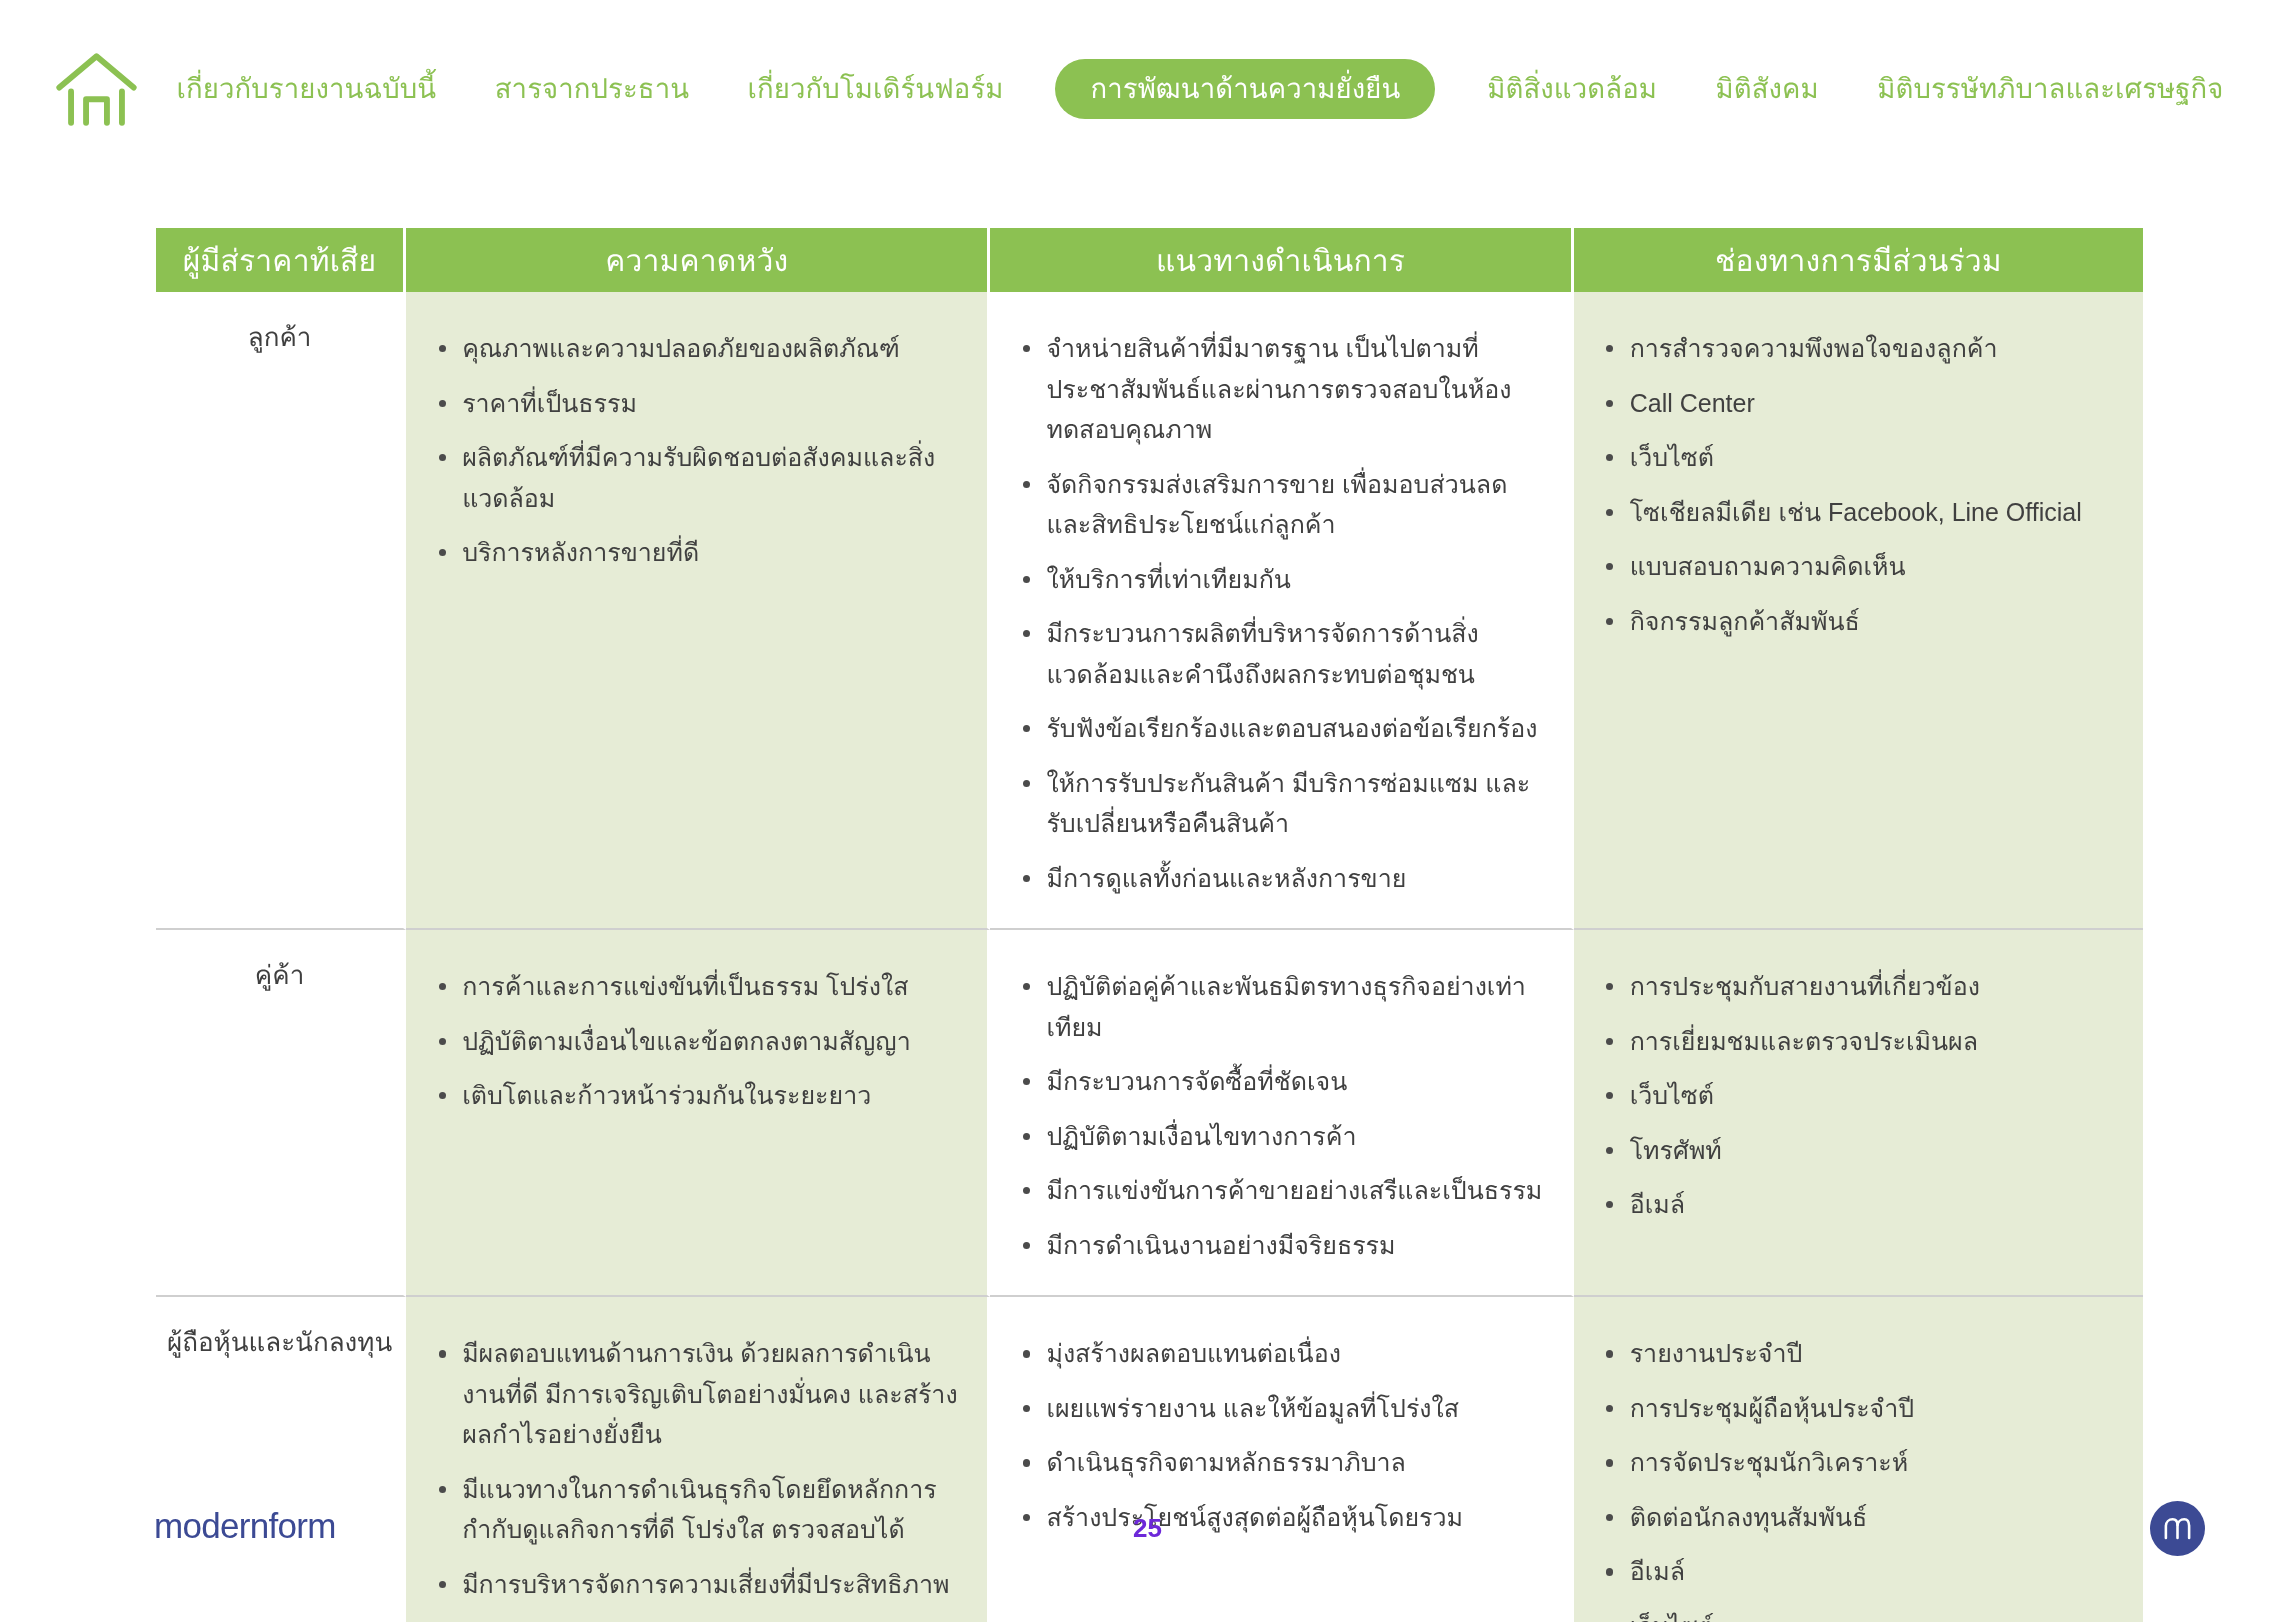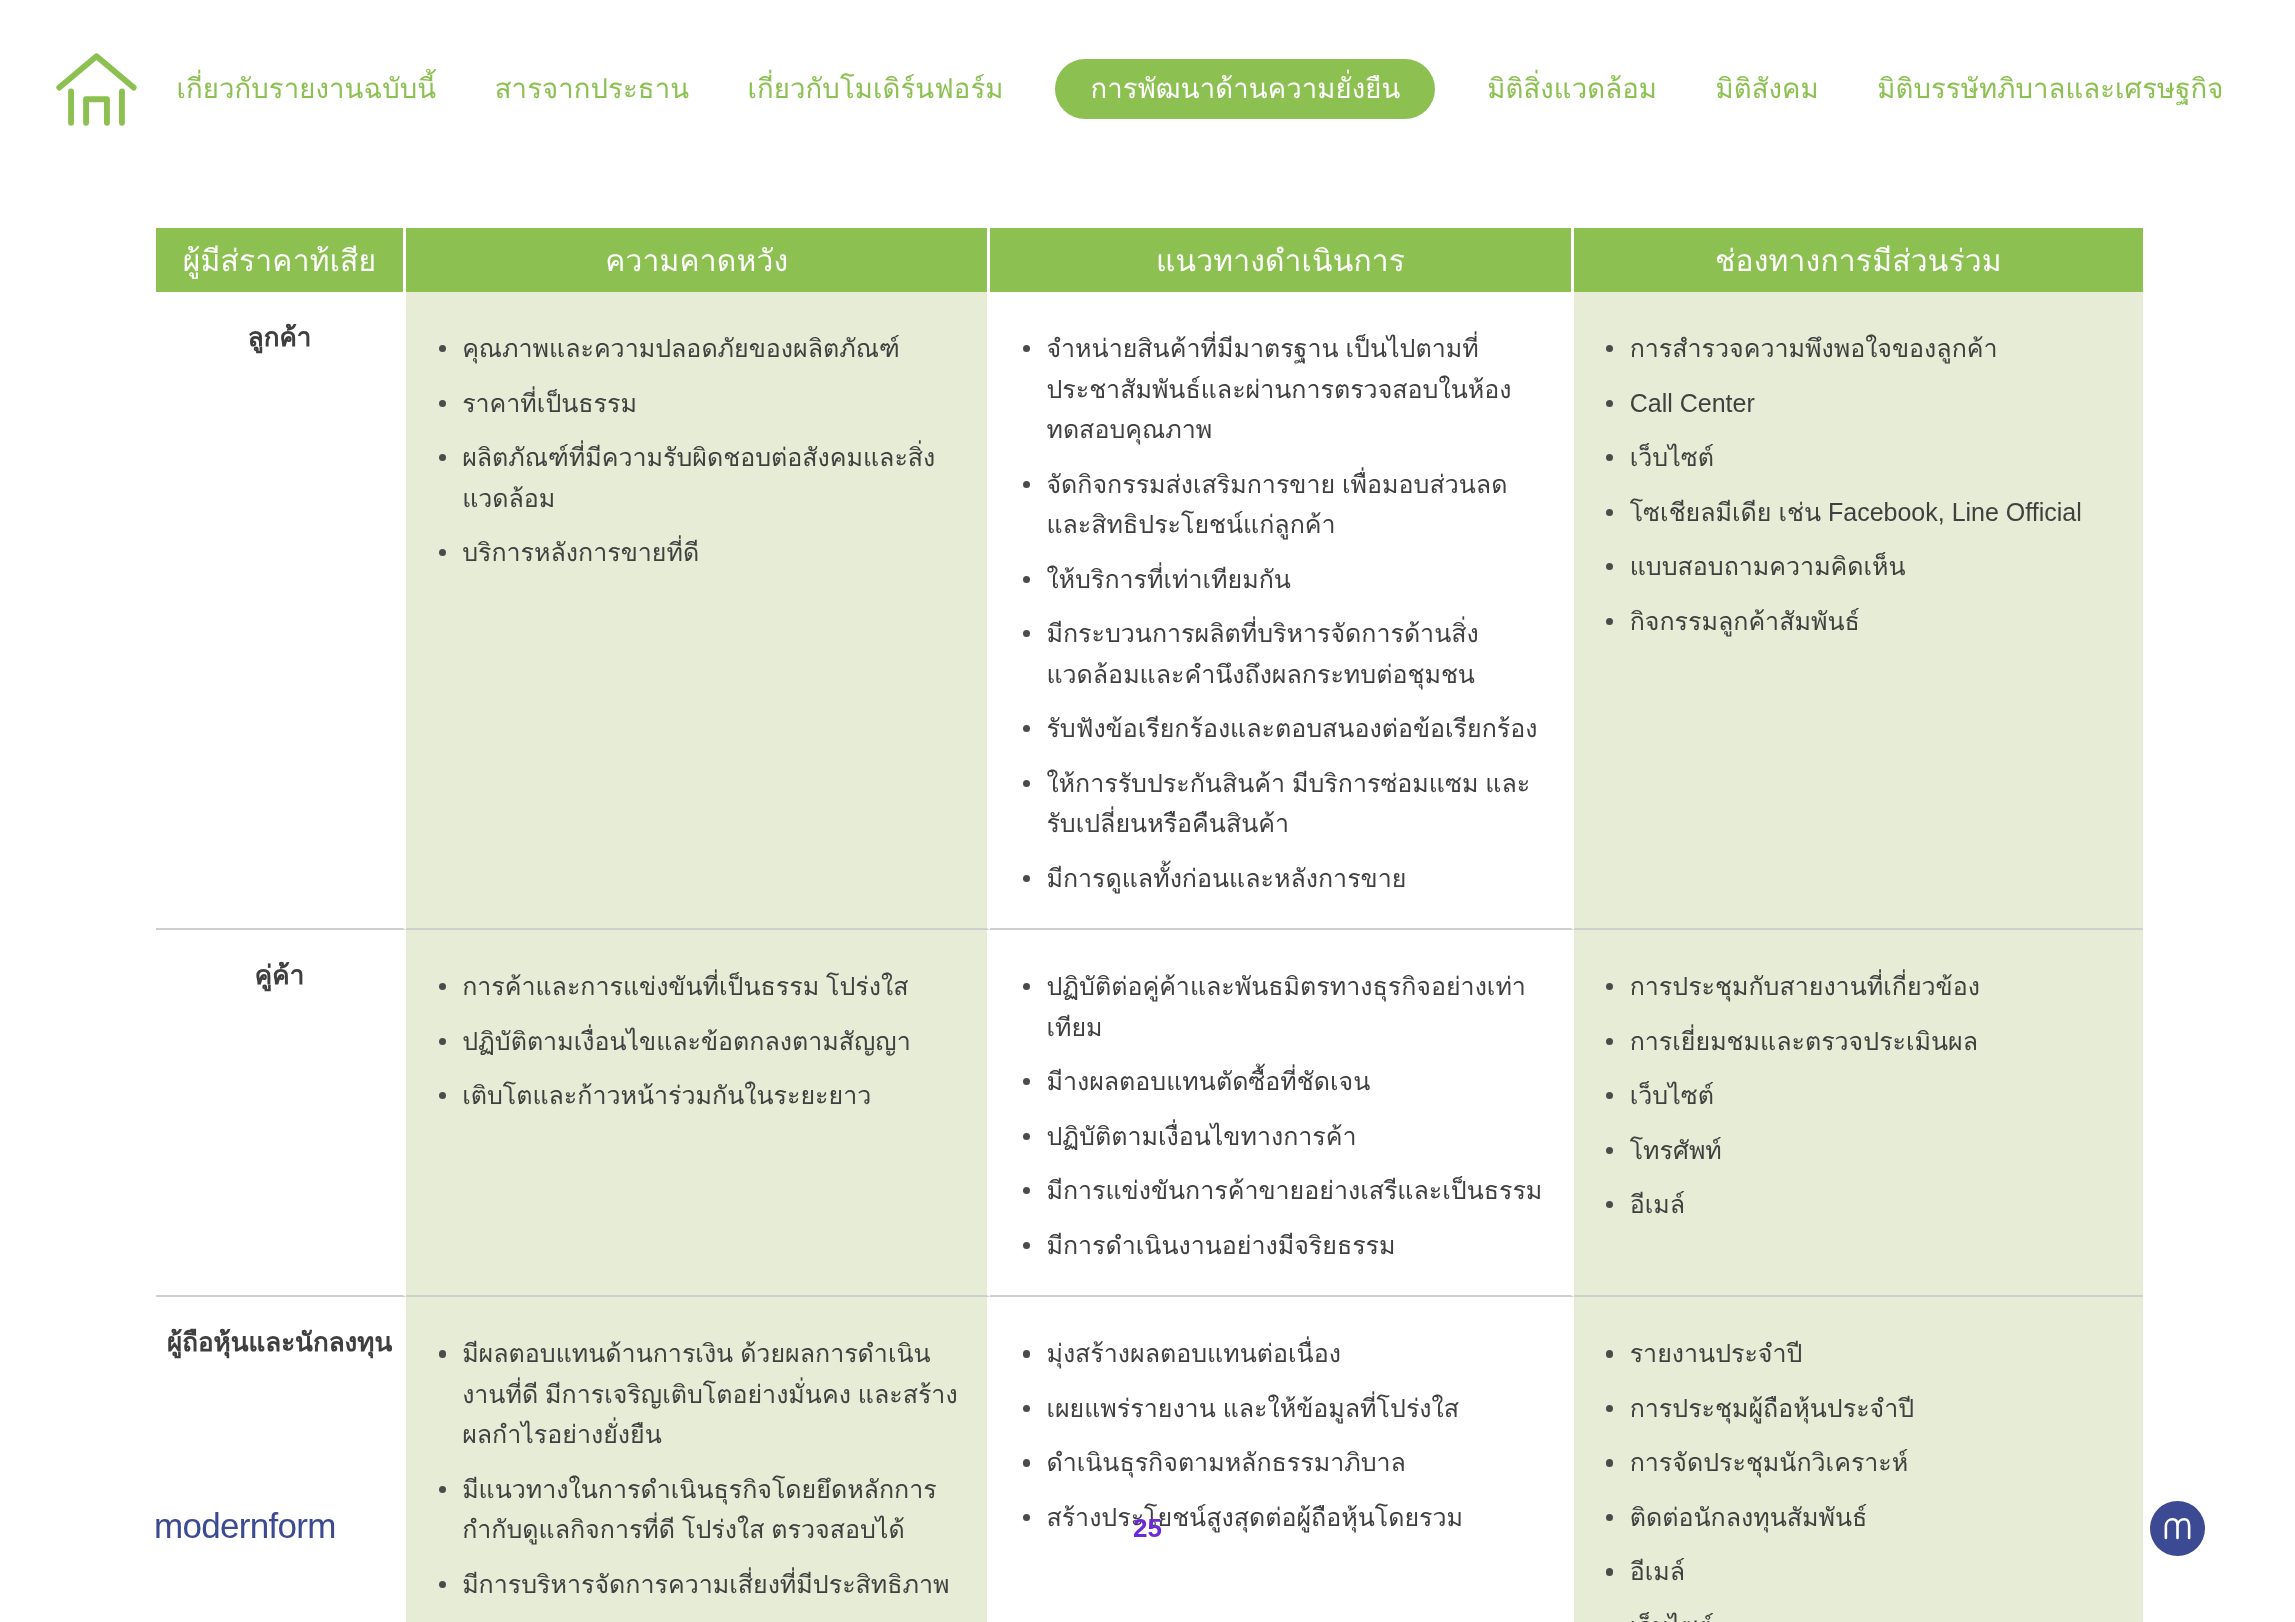--- a/index.html
+++ b/index.html
@@ -119,7 +119,6 @@
     padding-top: 25px !important;
     padding-left: 10.5px;
     padding-right: 10.5px;
-    font-weight: bold;
   }
 
   .cell-tint { background: #e6ecd6; }

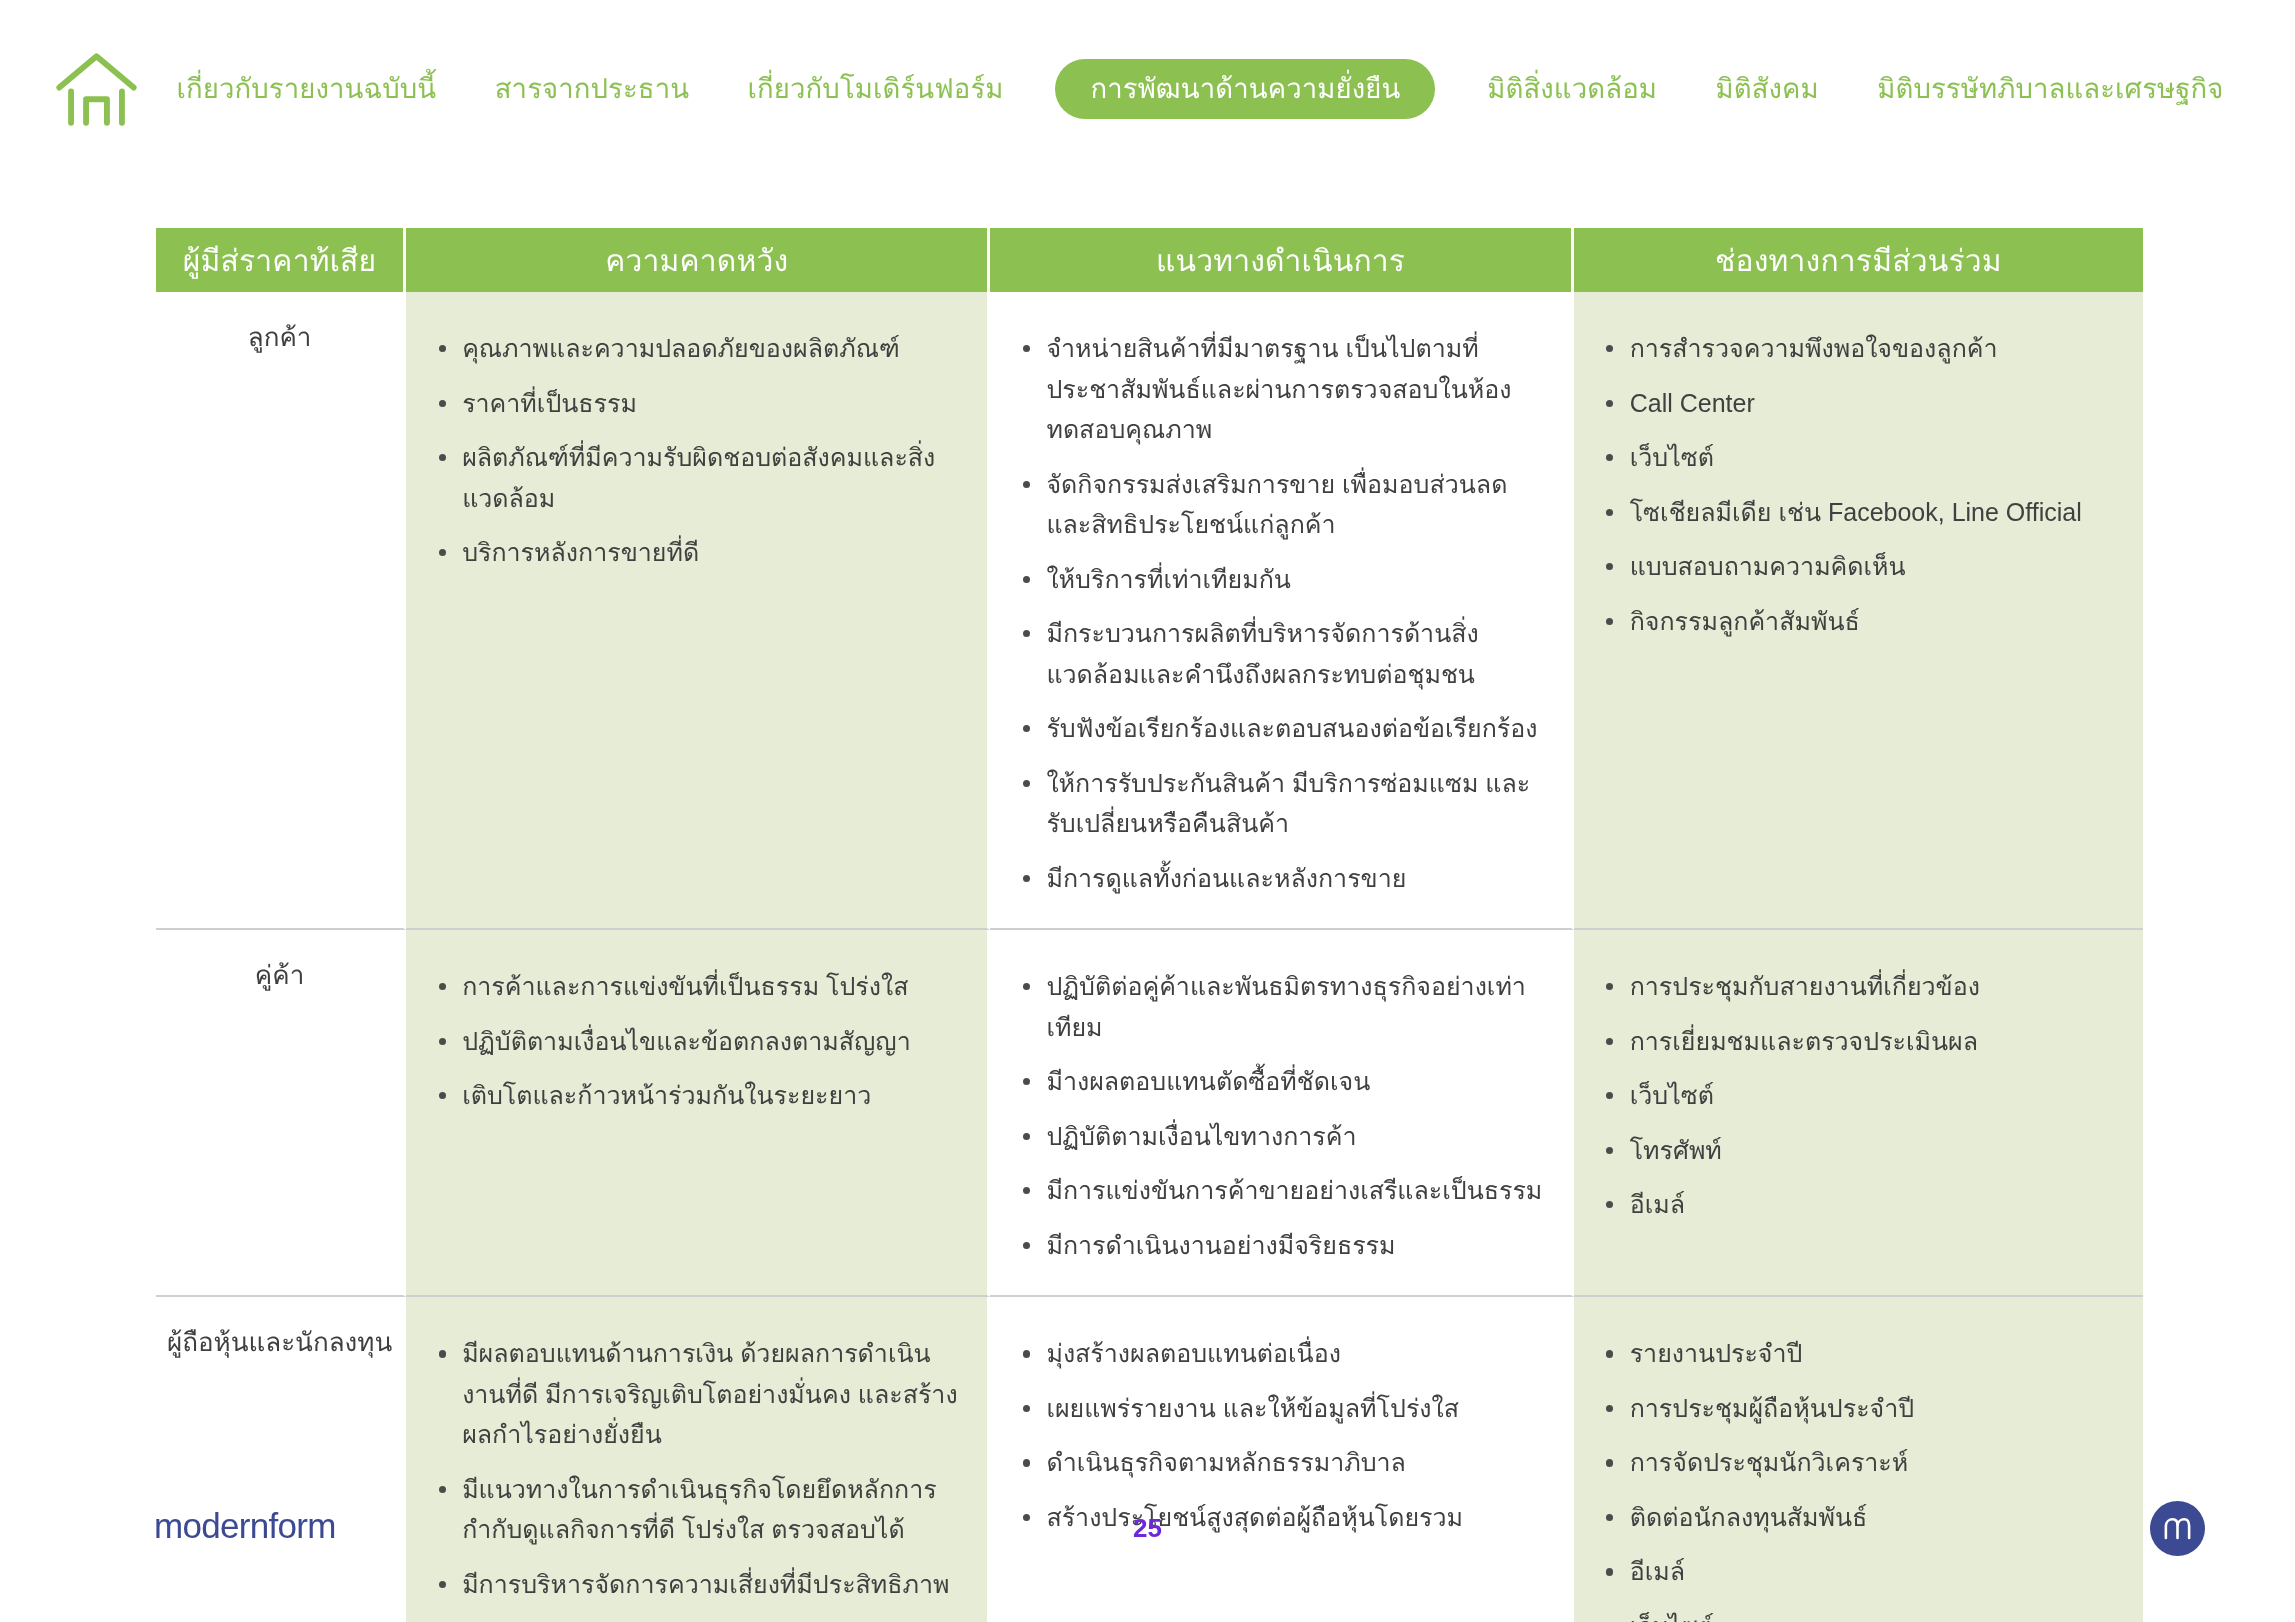--- a/index.html
+++ b/index.html
@@ -282,7 +282,7 @@
           <td class="cell-white">
             <ul class="bullets">
               <li>ปฏิบัติต่อคู่ค้าและพันธมิตรทางธุรกิจอย่างเท่าเทียม</li>
-              <li>มีางผลตอบแทนตัดซื้อที่ชัดเจน</li>
+              <li>มีกระบวนการจัดซื้อที่ชัดเจน</li>
               <li>ปฏิบัติตามเงื่อนไขทางการค้า</li>
               <li>มีการแข่งขันการค้าขายอย่างเสรีและเป็นธรรม</li>
               <li>มีการดำเนินงานอย่างมีจริยธรรม</li>

